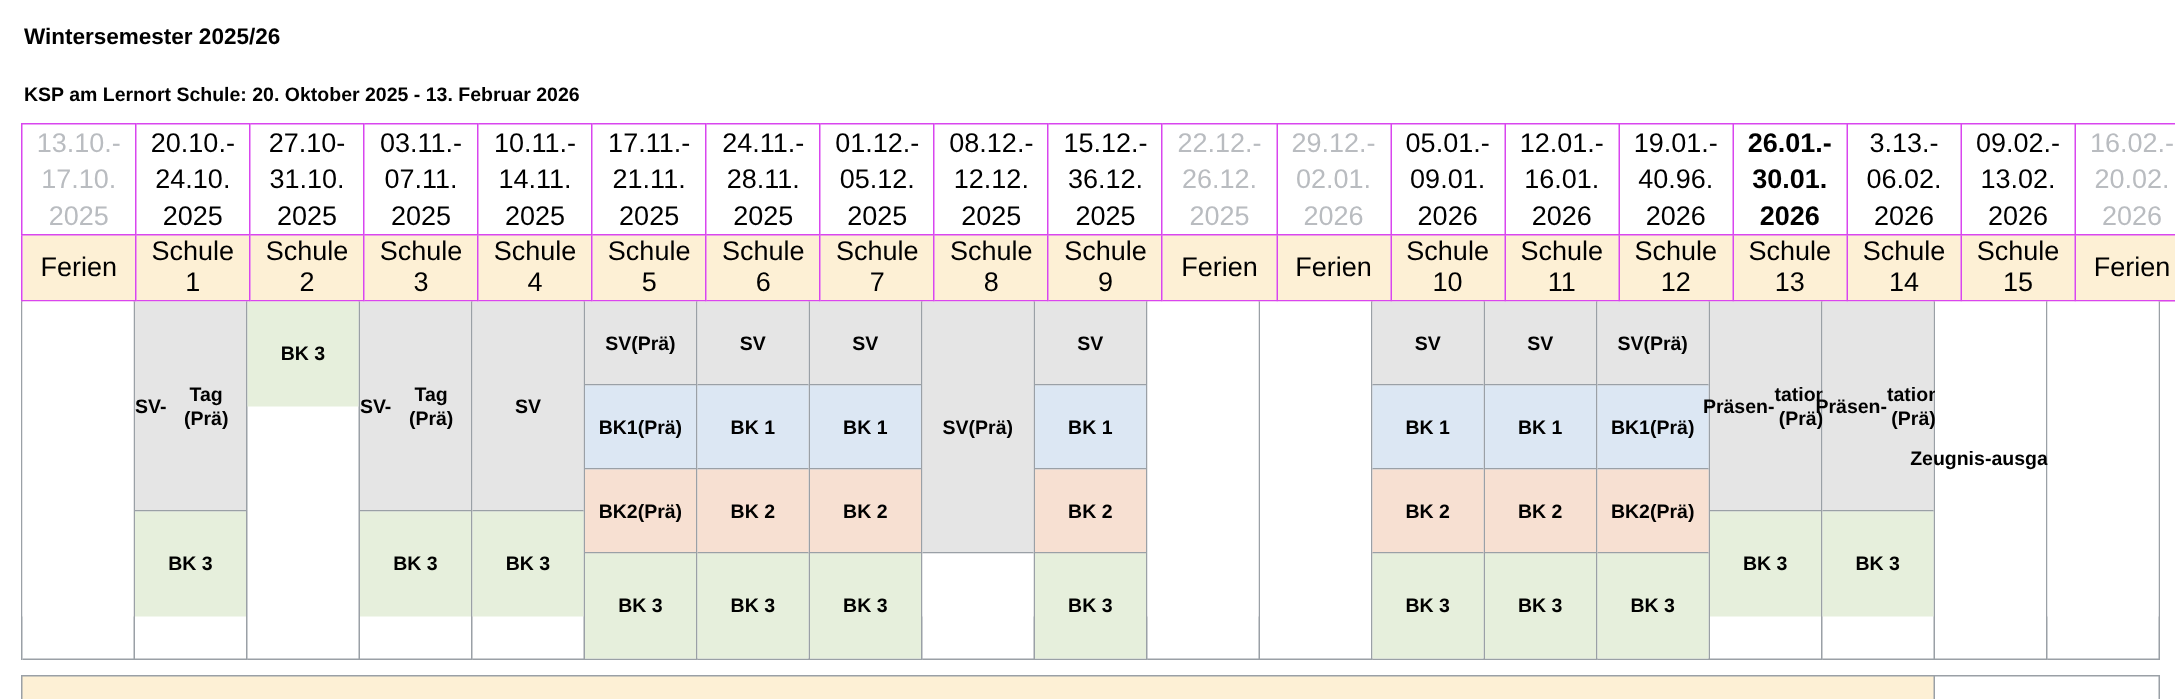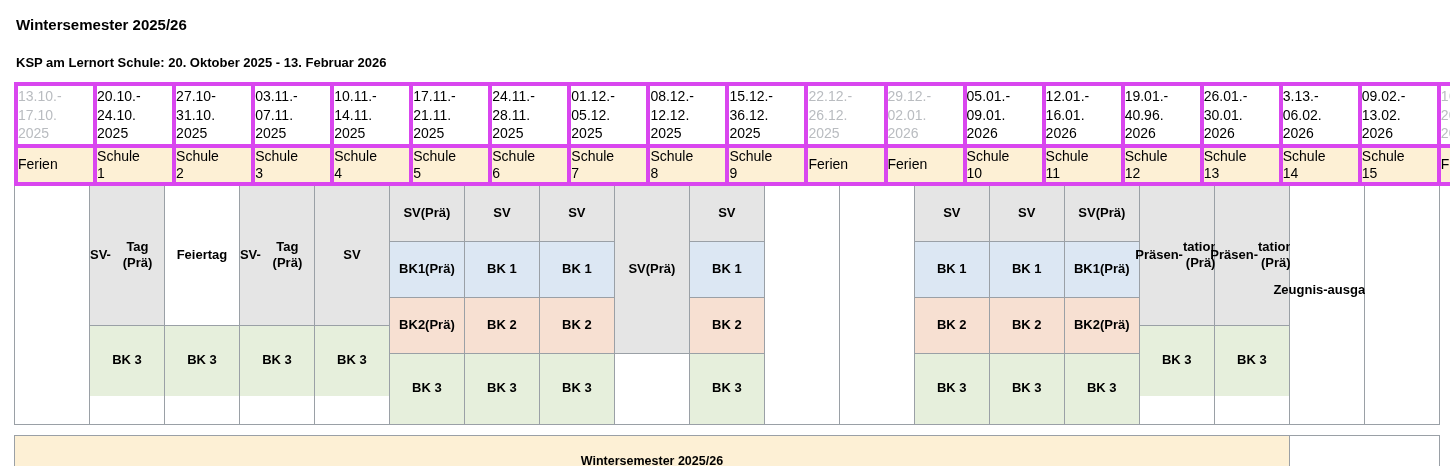--- a/index.html
+++ b/index.html
@@ -24,10 +24,10 @@
     margin-left:2px;
   }
   table.cal td{
-    border:4px solid #d946ef;
-    text-align:left;
+    border:1px solid #d946ef;
+    text-align:center;
     vertical-align:middle;
-    font-size:14px;
+    font-size:18px;
     padding:0;
   }
   

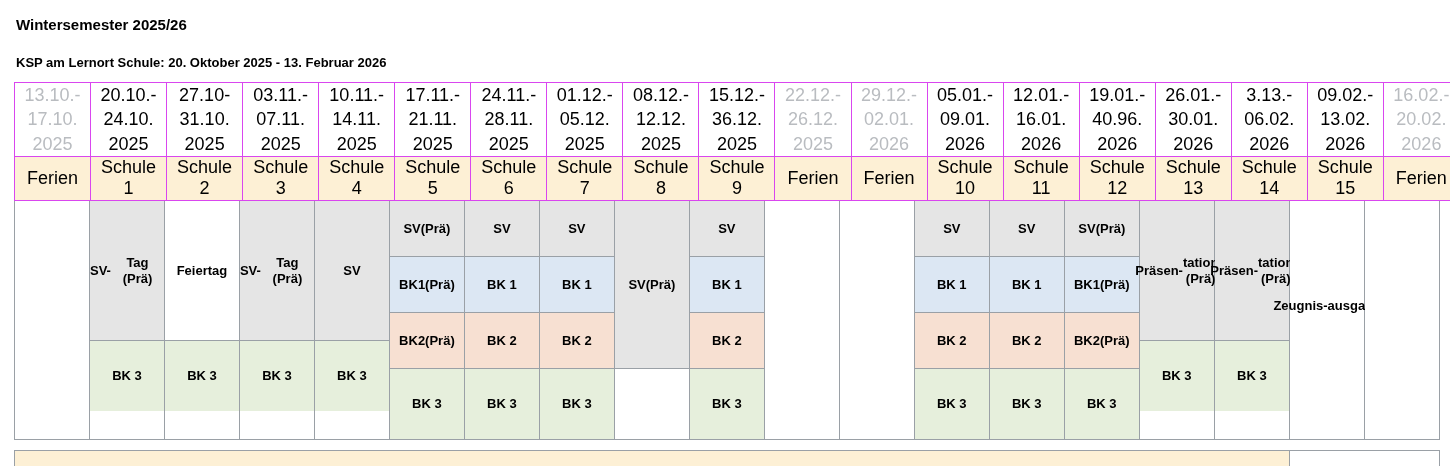--- a/index.html
+++ b/index.html
@@ -187,7 +187,7 @@
             <div>40.96.</div>
             <div>2026</div>
           </td>
-          <td style="width: 75.0526px;">
+          <td style="width: 75.0526px; font-weight: bold;">
             <div>26.01.-</div>
             <div>30.01.</div>
             <div>2026</div>

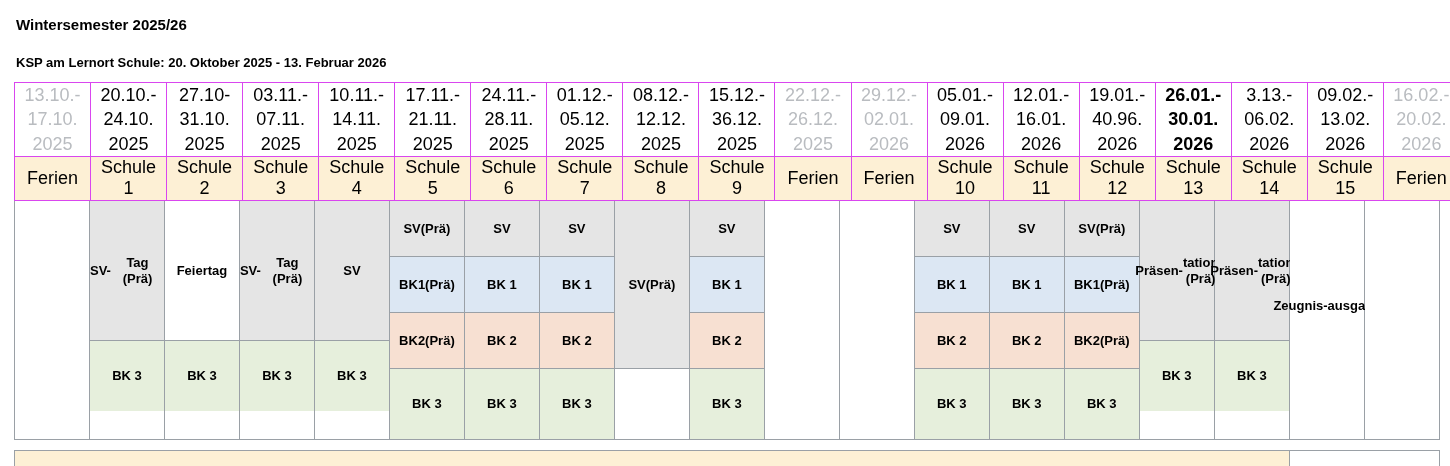--- a/index.html
+++ b/index.html
@@ -289,7 +289,6 @@
         <div class="seg green" style="height: 70px;">BK 3</div>
       </div>
       <div class="col" style="width: 75.0526px; border-bottom: 1px solid rgb(154, 160, 166);">
-        <div class="seg white b plain" style="height: 140px;">Feiertag</div>
         <div class="seg green" style="height: 70px;">BK 3</div>
       </div>
       <div class="col" style="width: 75.0526px; border-bottom: 1px solid rgb(154, 160, 166);">

